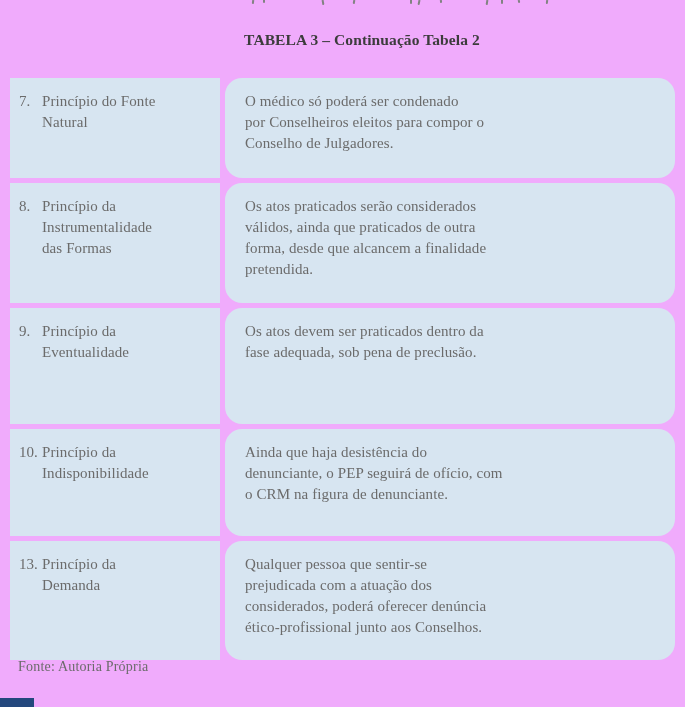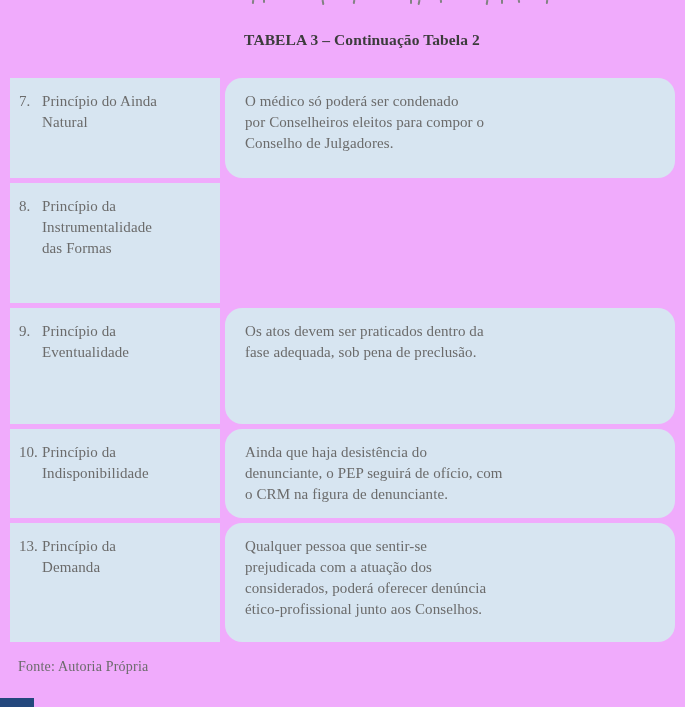--- a/index.html
+++ b/index.html
@@ -87,7 +87,7 @@
   <div class="trow">
     <div class="c1">
       <span class="num">7.</span>
-      <span class="pname">Princípio do Ainda
+      <span class="pname">Princípio do Fonte
 Natural</span>
     </div>
     <div class="c2">

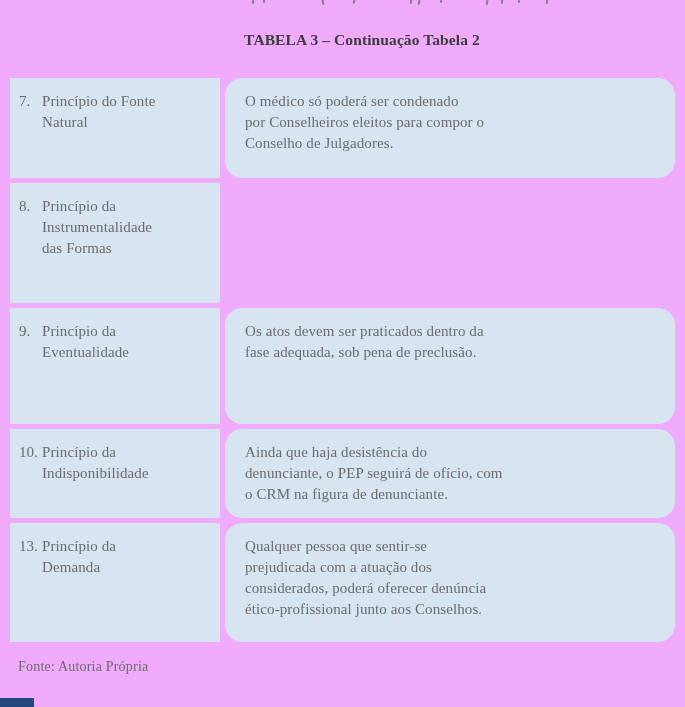--- a/index.html
+++ b/index.html
@@ -104,6 +104,12 @@
 Instrumentalidade
 das Formas</span>
     </div>
+    <div class="c2">
+      <span class="desc">Os atos praticados serão considerados
+válidos, ainda que praticados de outra
+forma, desde que alcancem a finalidade
+pretendida.</span>
+    </div>
   </div>
 
   <div class="trow">

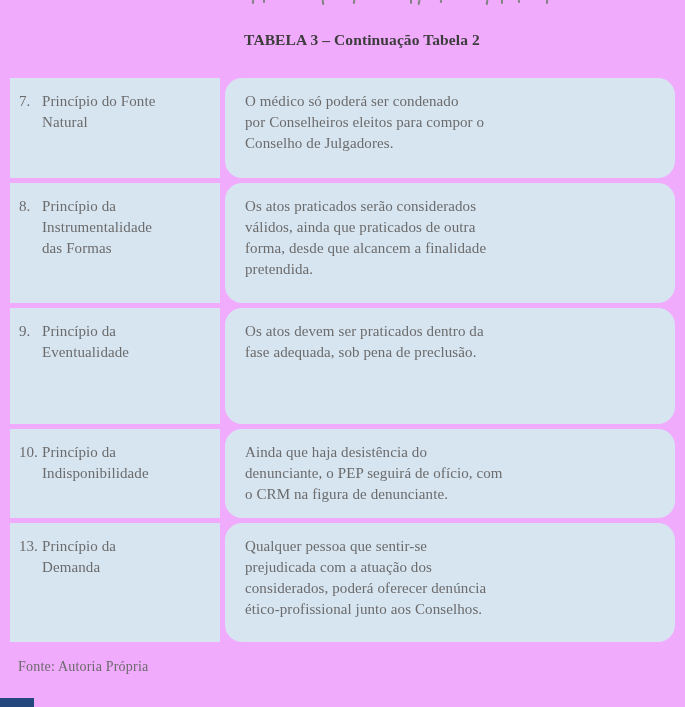--- a/index.html
+++ b/index.html
@@ -33,7 +33,7 @@
   .trow:nth-child(1){height:100px;}
   .trow:nth-child(2){height:120px;}
   .trow:nth-child(3){height:116px;}
-  .trow:nth-child(4){height:89px;}
+  .trow:nth-child(4){height:107px;}
   .trow:nth-child(5){height:119px;}
   .c1,.c2{background:var(--cell-bg,#d7e5f1);box-sizing:border-box;}
   .c1{

